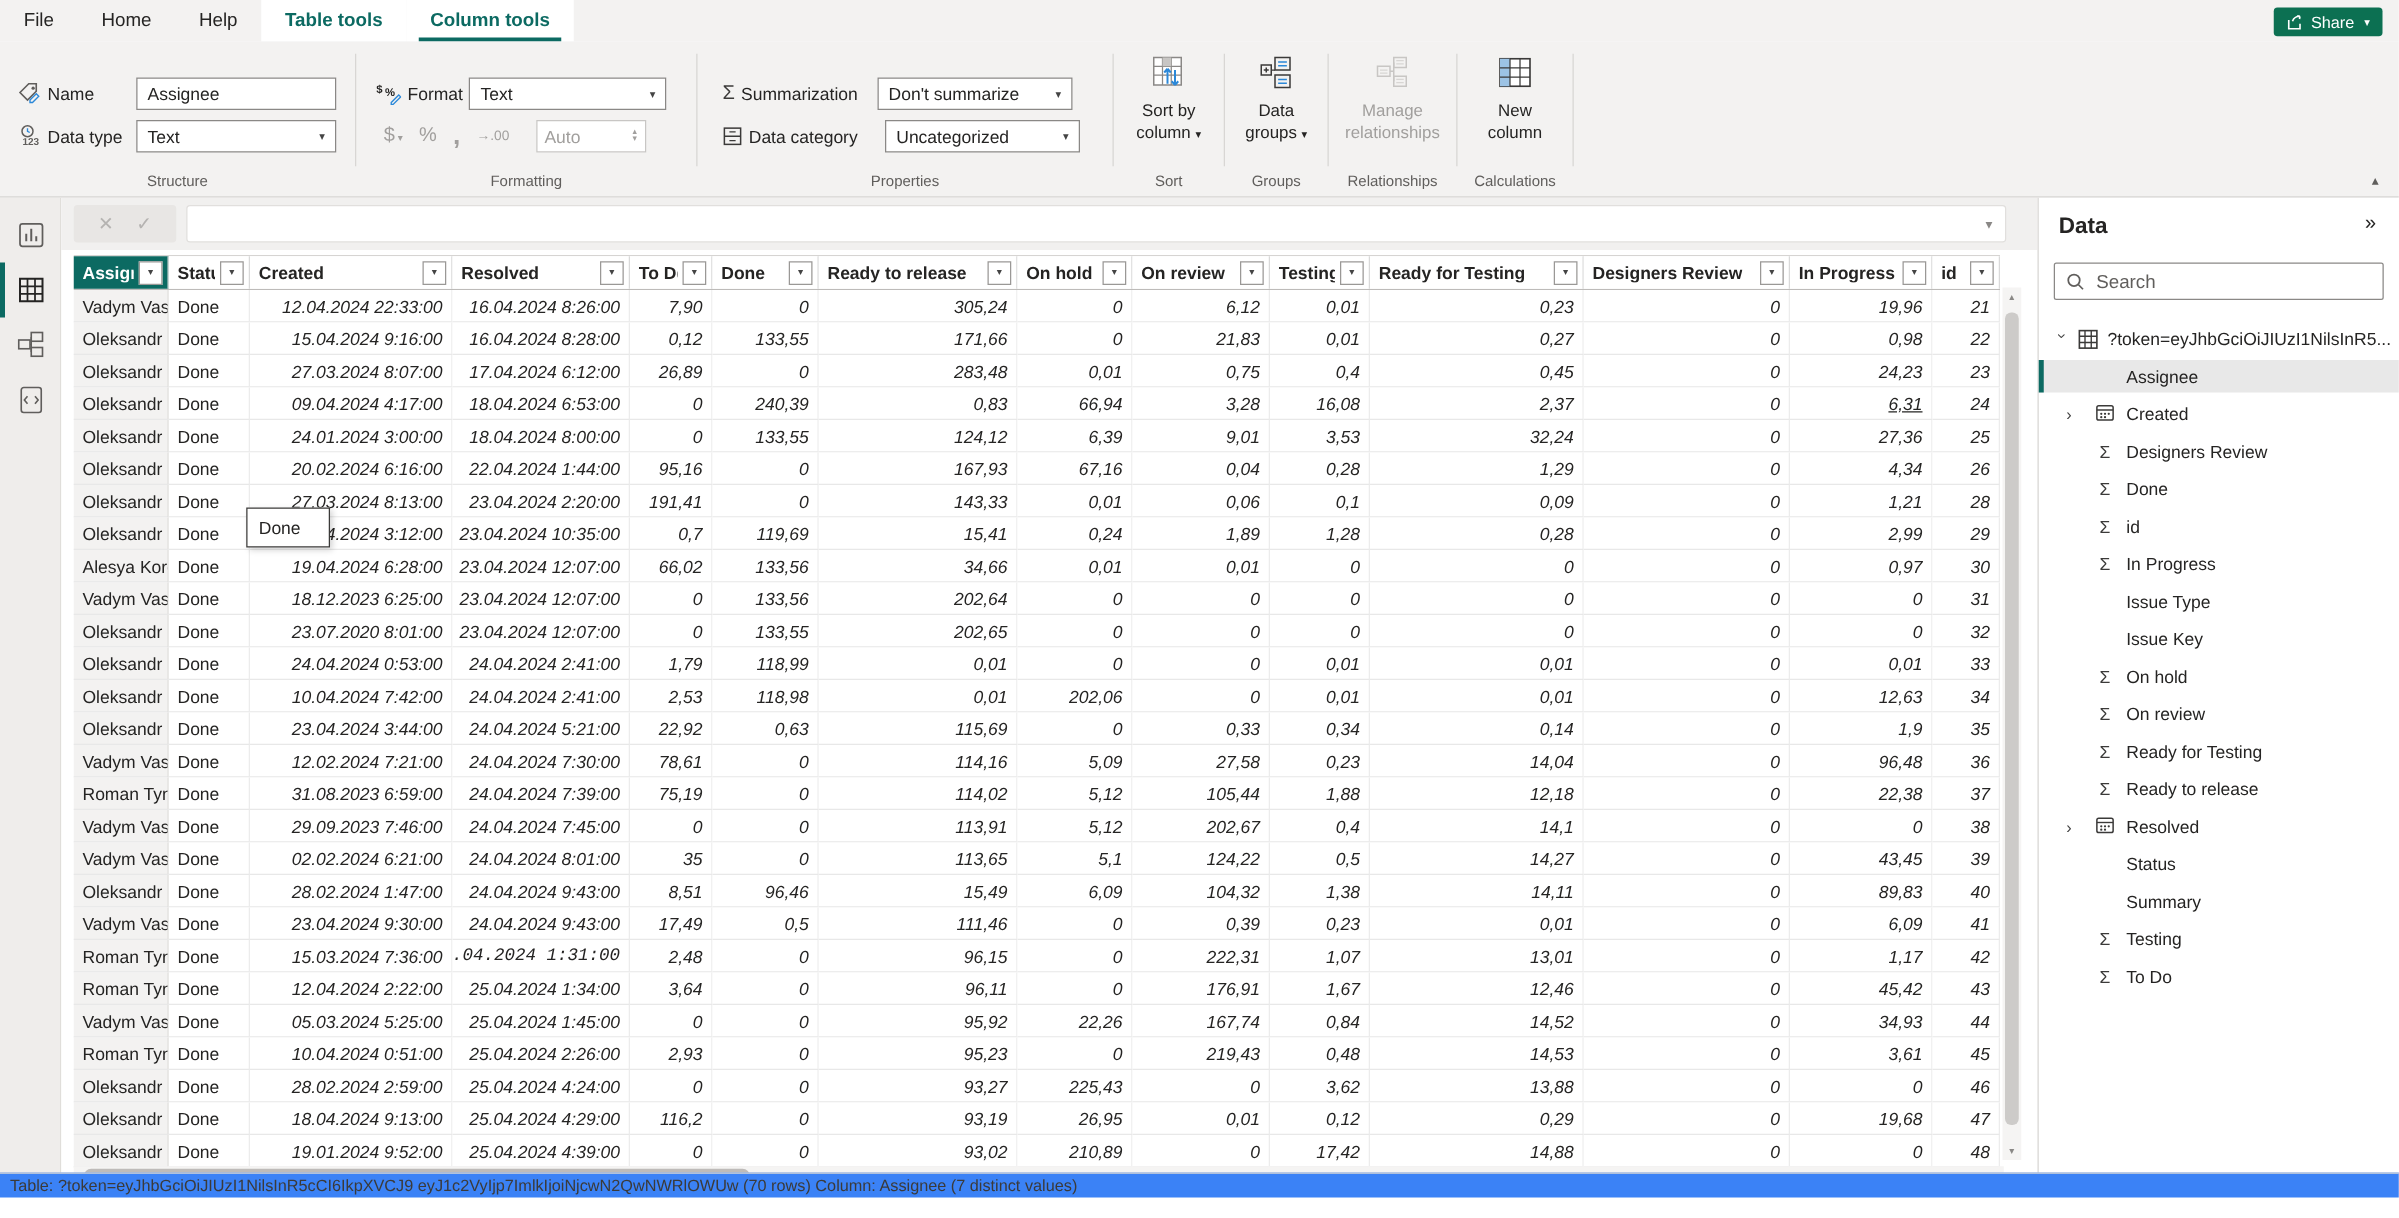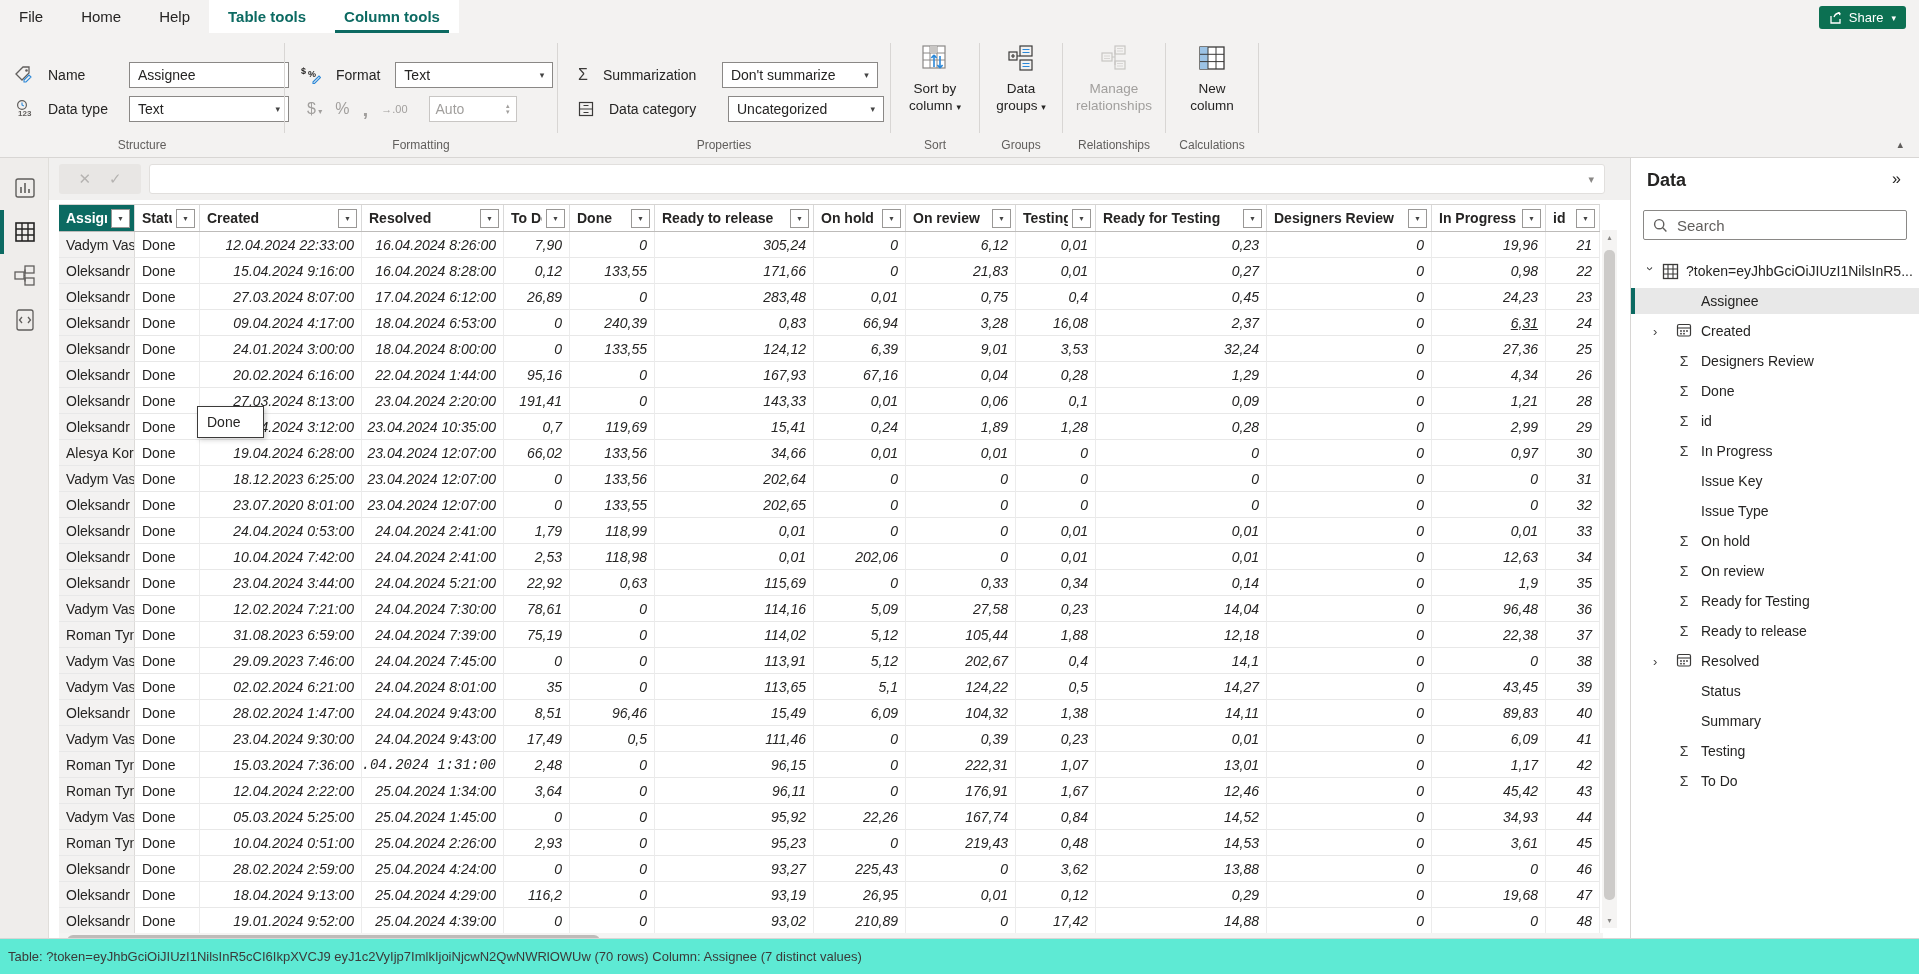--- a/index.html
+++ b/index.html
@@ -18,7 +18,7 @@
   .rgroup{position:absolute;top:0;bottom:0}
   .rgroup .glabel{position:absolute;bottom:5px;left:0;right:0;text-align:center;font-size:12px;color:#605e5c;white-space:nowrap}
   .rdiv{position:absolute;top:10px;bottom:24px;width:1px;background:#d8d6d4}
-  .frow{position:absolute;display:flex;align-items:center;gap:15px;height:27px}
+  .frow{position:absolute;display:flex;align-items:center;gap:5px;height:27px}
   .flabel{font-size:14px;color:#252423;white-space:nowrap}
   .tinput,.tselect{height:26px;border:1px solid #8a8886;background:#fff;font-size:14px;padding:0 8px;display:flex;align-items:center;box-sizing:border-box}
   .tselect{justify-content:space-between}

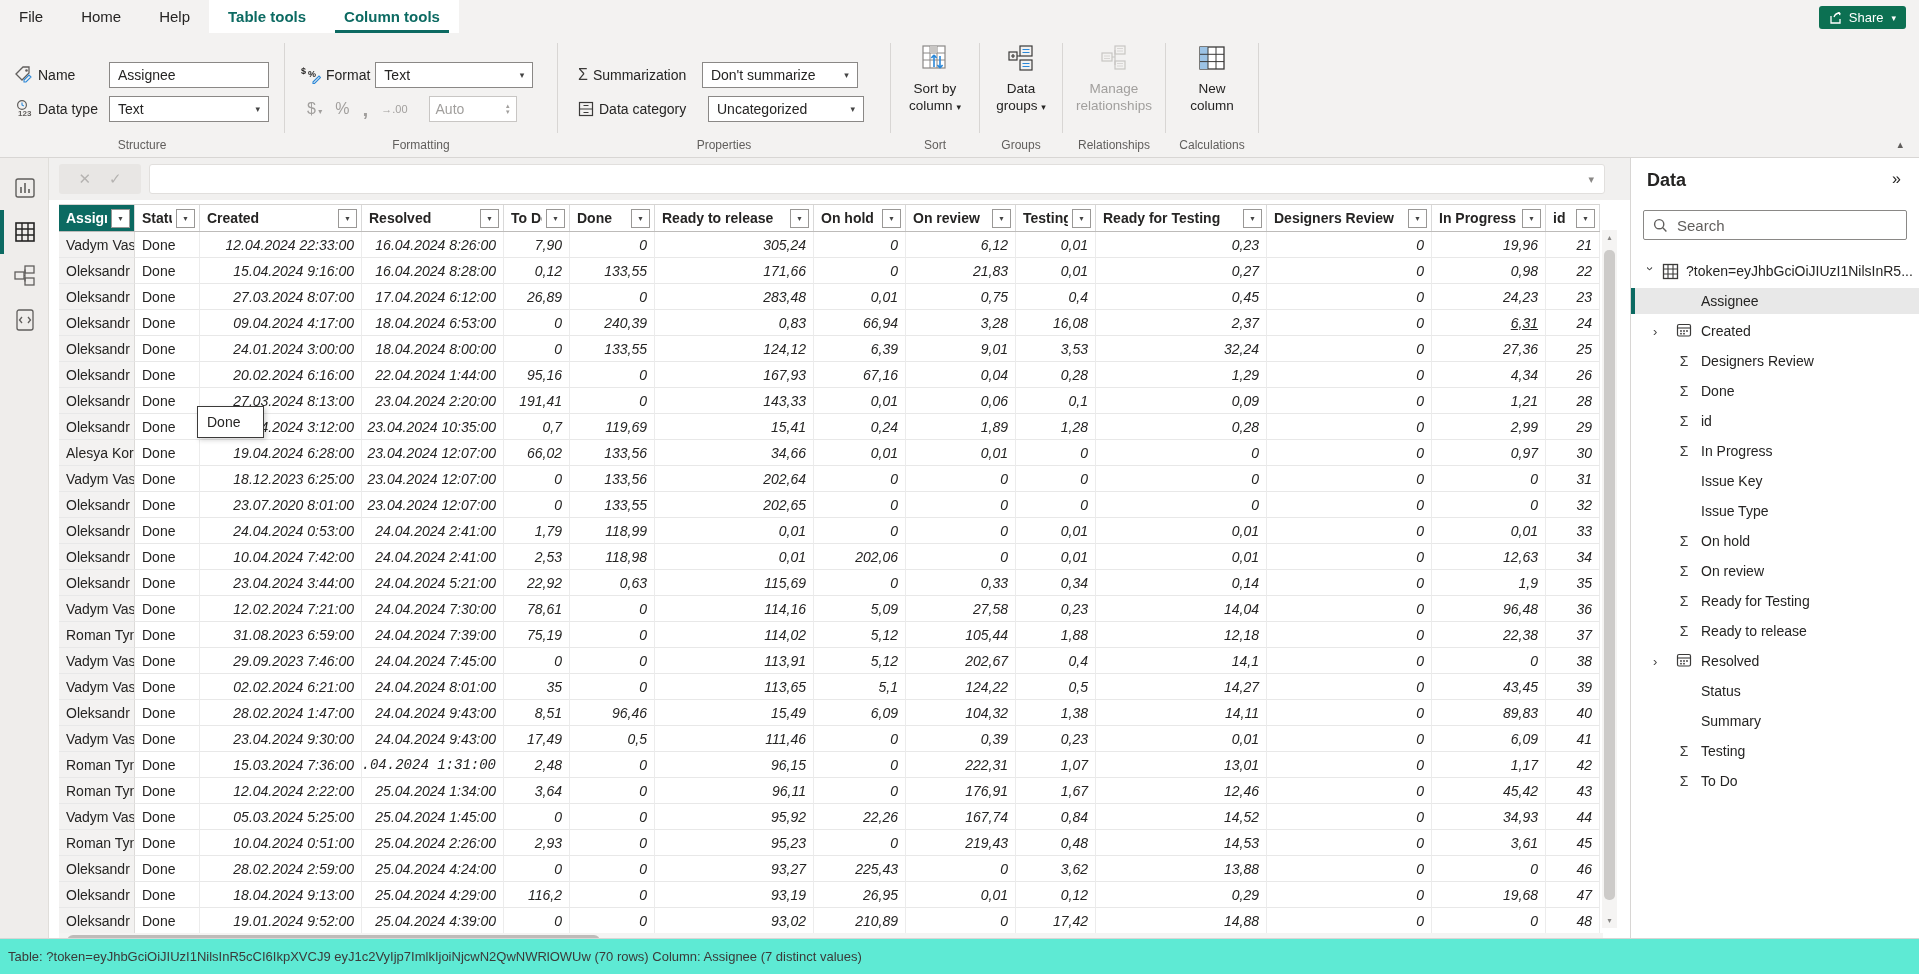--- a/index.html
+++ b/index.html
@@ -860,10 +860,10 @@
           <span class="flab">In Progress</span>
         </div>
         <div class="dp-field">
+          <span class="flab">Issue Type</span>
+        </div>
+        <div class="dp-field">
           <span class="flab">Issue Key</span>
-        </div>
-        <div class="dp-field">
-          <span class="flab">Issue Type</span>
         </div>
         <div class="dp-field">
           <span class="ficon">Σ</span>

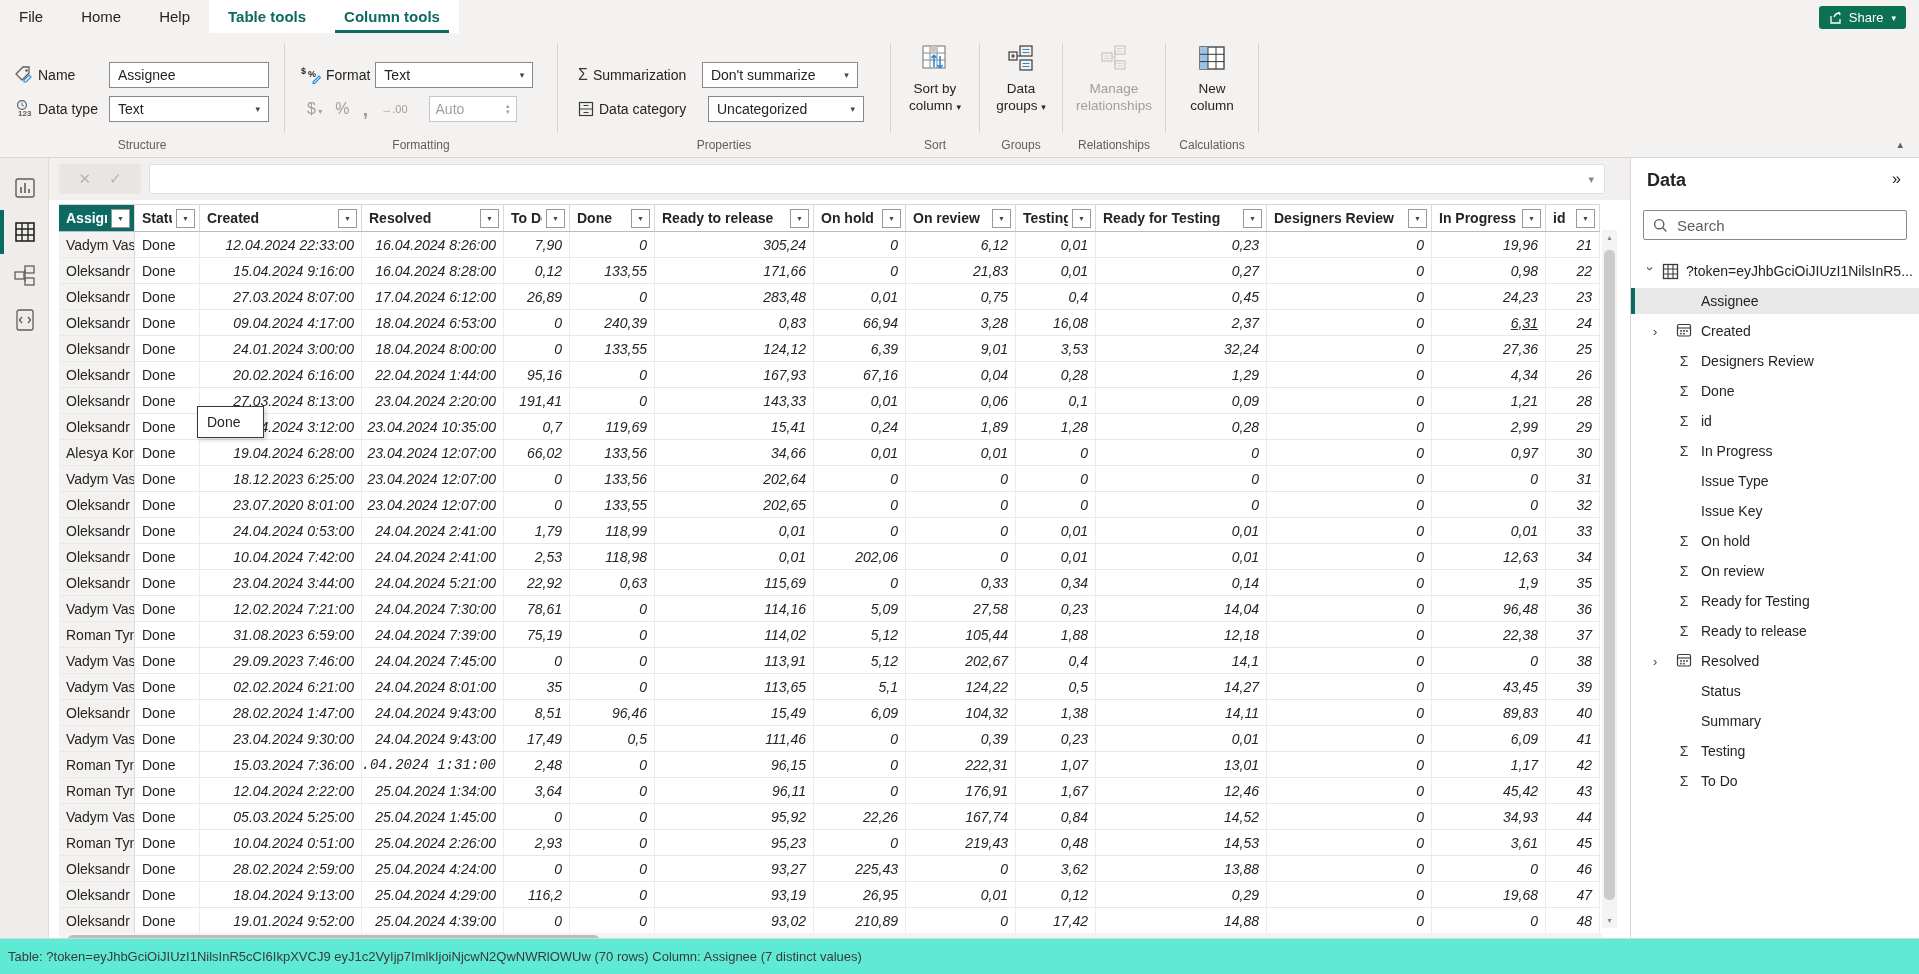--- a/index.html
+++ b/index.html
@@ -84,7 +84,7 @@
   .dp-field.selected{background:#e8e8e8}
   .dp-field.selected::before{content:"";position:absolute;left:0;top:0;bottom:0;width:4px;background:#0c6a62}
   
-  .statusbar{position:absolute;left:0;right:0;bottom:0;height:36px;background:#5eead4;border-top:1px solid #d8d6d4;
+  .statusbar{position:absolute;left:0;right:0;bottom:16px;height:20px;background:#3b82f6;border-top:1px solid #d8d6d4;
              font-size:13px;color:#3b3a39;display:flex;align-items:center;padding-left:8px;box-sizing:border-box}
 </style>
 </head>

